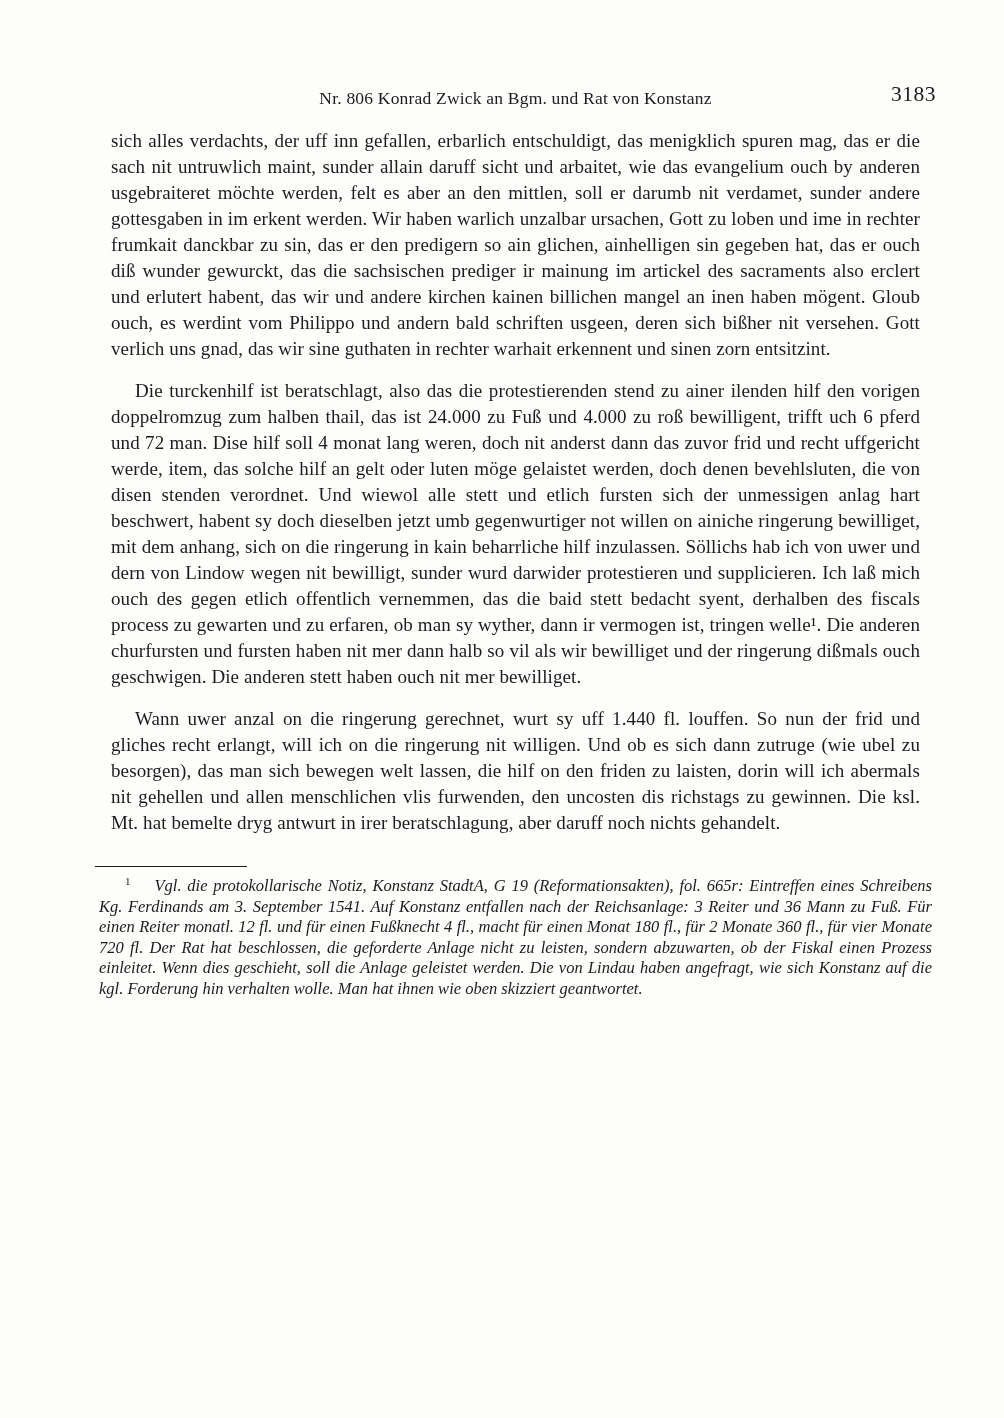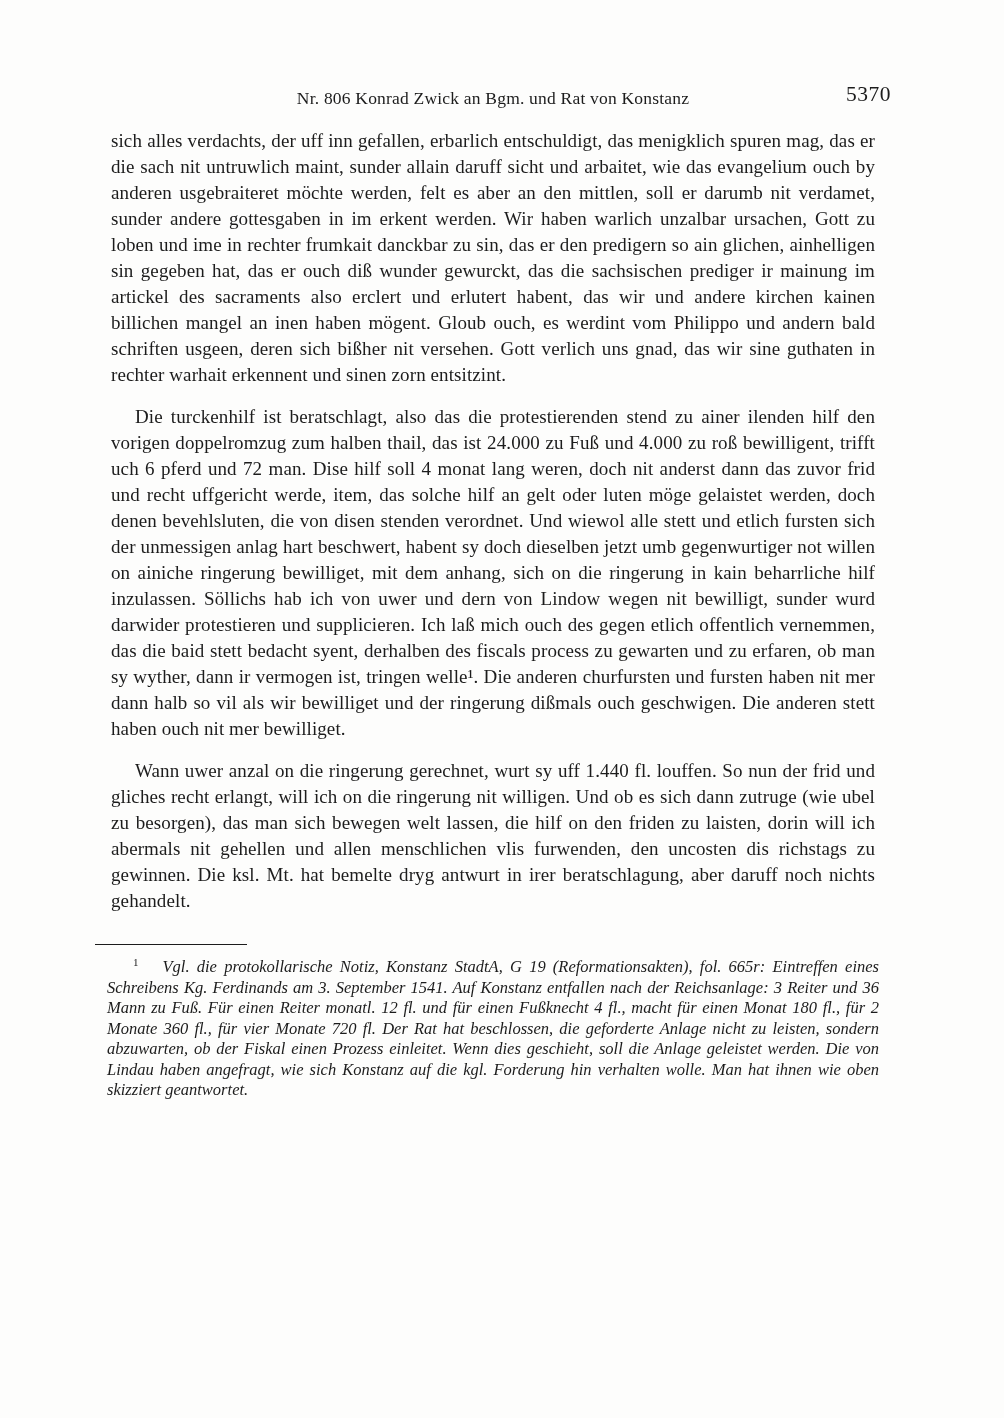--- a/index.html
+++ b/index.html
@@ -15,7 +15,7 @@
     margin: 0 auto;
     background: #fdfdfc;
     box-sizing: border-box;
-    padding: 82px 113px 0 95px;
+    padding: 82px 68px 0 95px;
     font-family: "Liberation Serif", "DejaVu Serif", serif;
     color: #1c1c1c;
     overflow: hidden;

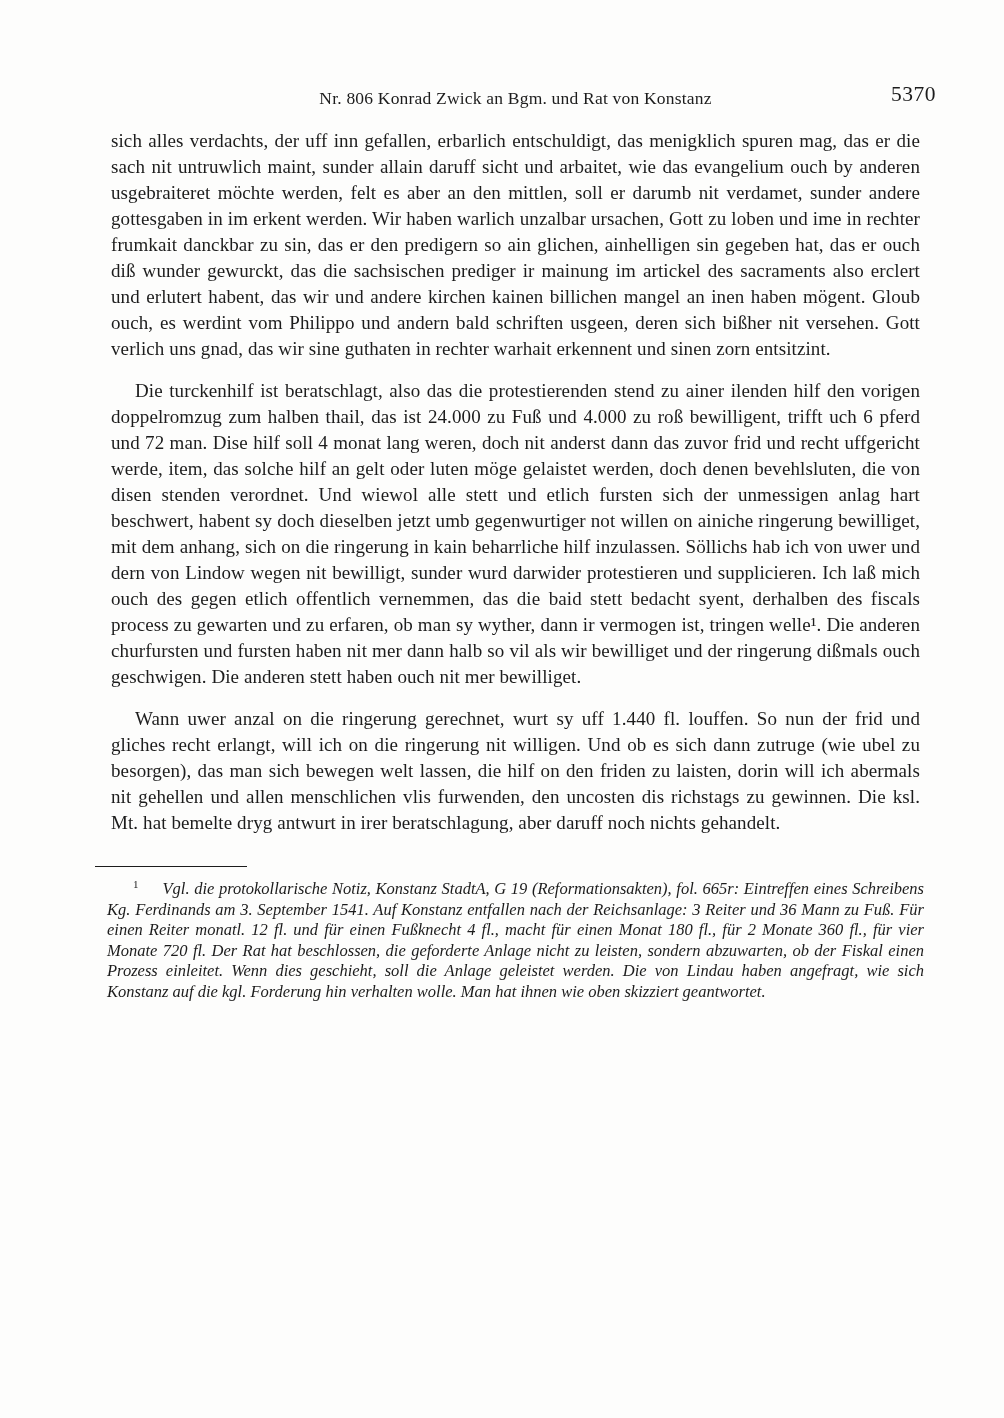--- a/index.html
+++ b/index.html
@@ -87,7 +87,7 @@
 
   <header class="page-header">
     <span class="running-title">Nr. 806 Konrad Zwick an Bgm. und Rat von Konstanz</span>
-    <span class="page-number">5370</span>
+    <span class="page-number">3183</span>
   </header>
 
   <main class="page-body">

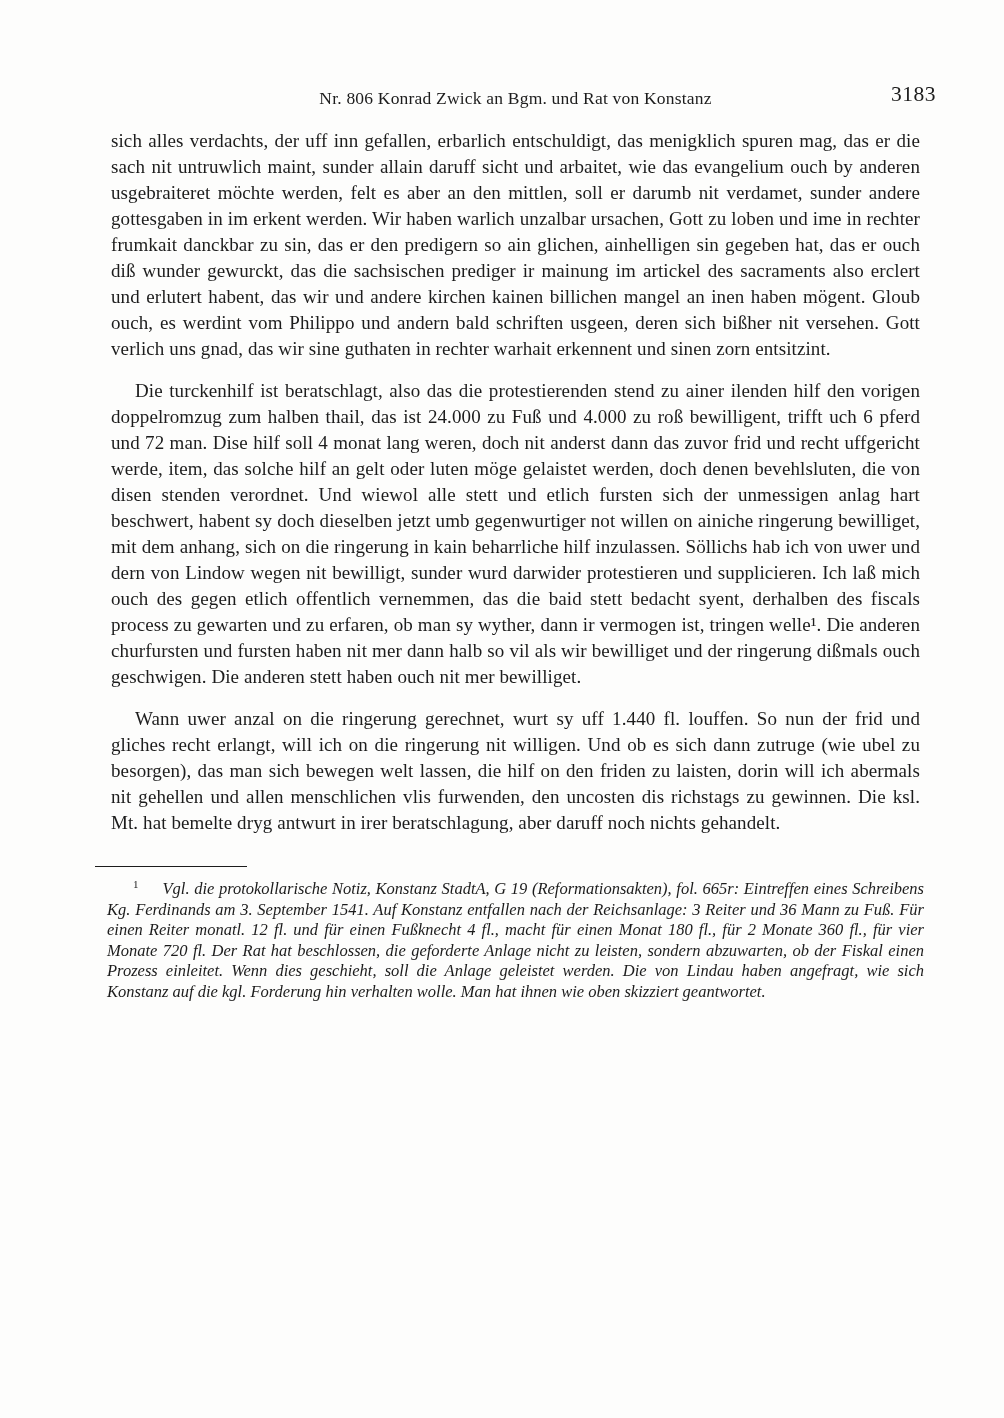--- a/index.html
+++ b/index.html
@@ -65,7 +65,7 @@
     margin: 0 0 9px 0;
   }
   .footnote {
-    margin: 12px;
+    margin: 4px;
     font-style: italic;
     font-size: 16.5px;
     line-height: 20.5px;

